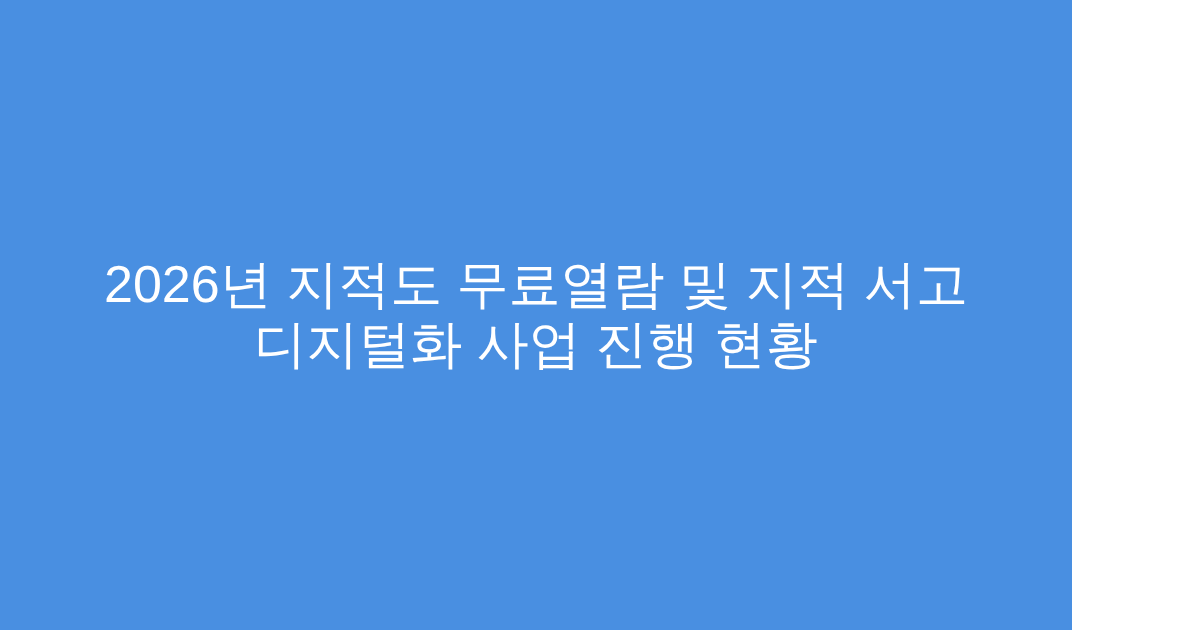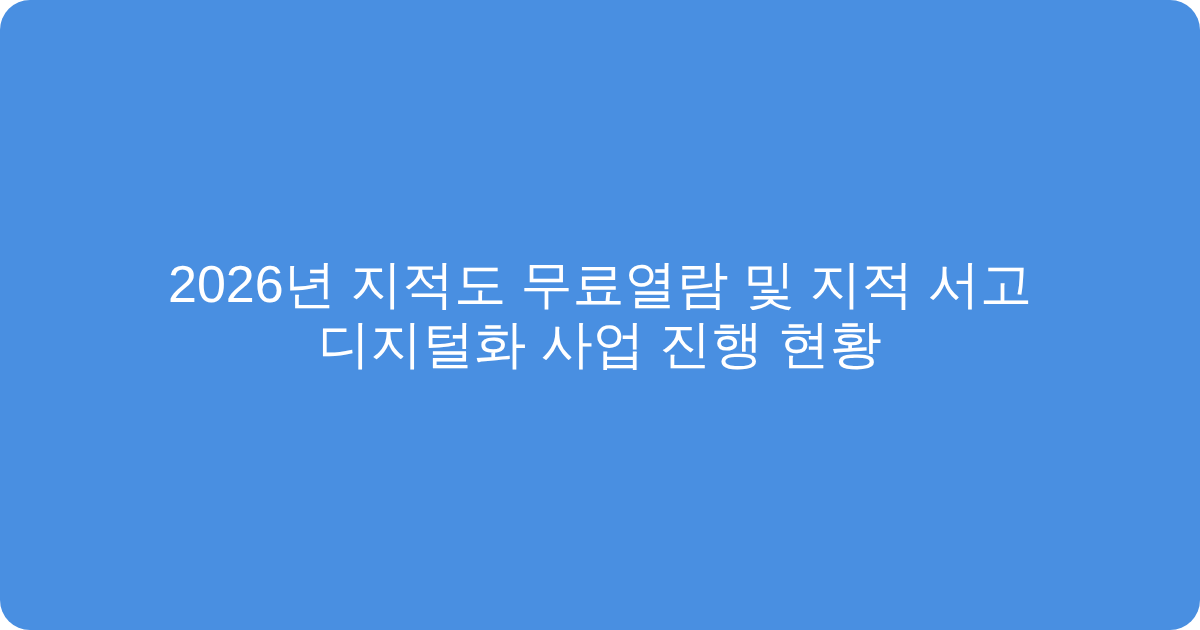--- a/index.html
+++ b/index.html
@@ -16,14 +16,13 @@
 
   #og-card {
     position: relative;
-    width: 1200px;
+    width: 1072px;
     height: 630px;
     background-color: #498fe1;
     display: flex;
     align-items: center;
     justify-content: center;
     box-sizing: border-box;
-    border-radius: 30px;
   }
 
   #title-block {

